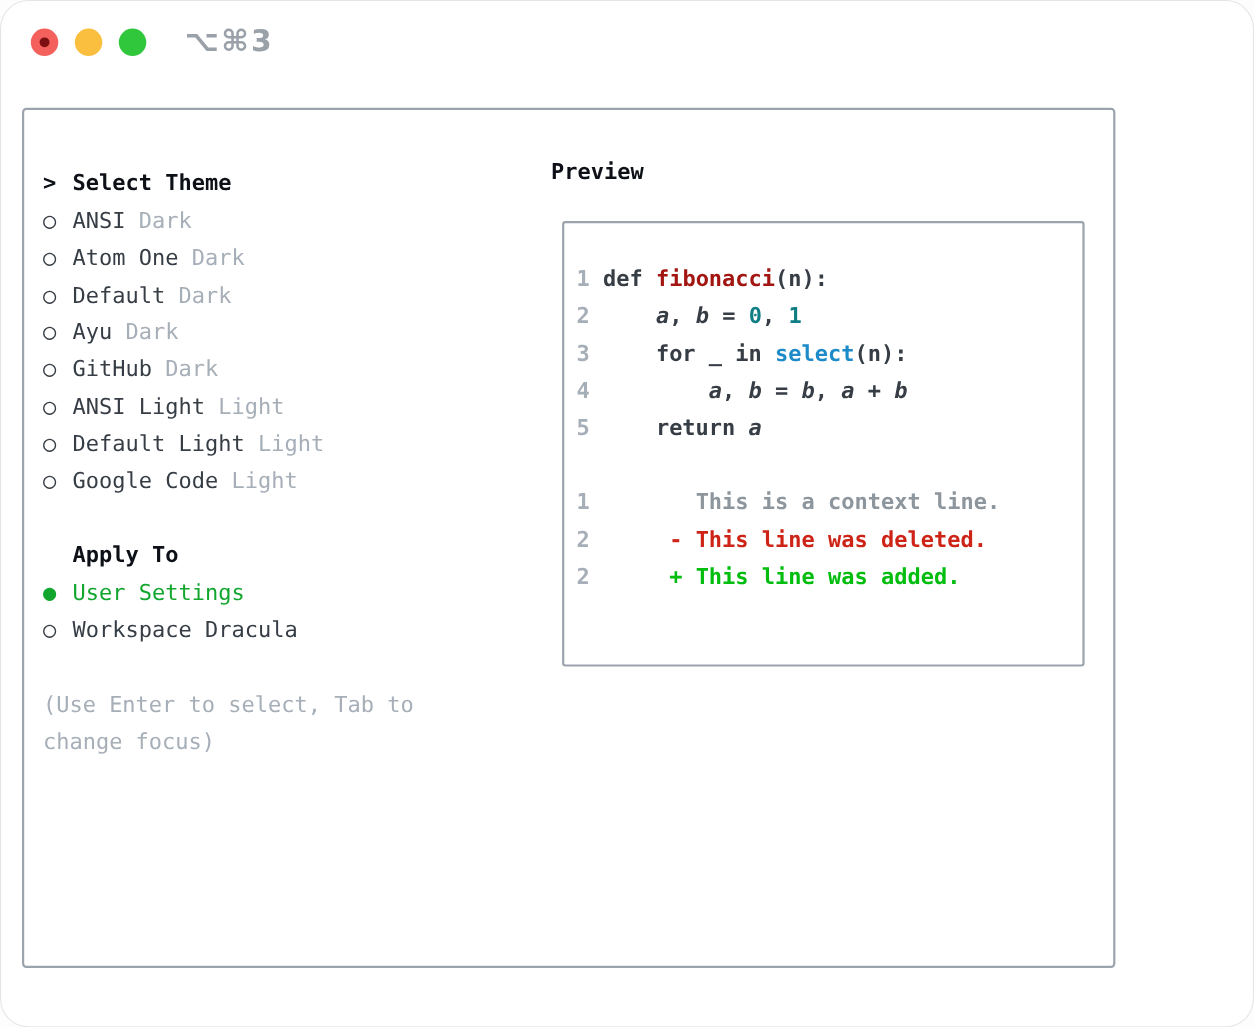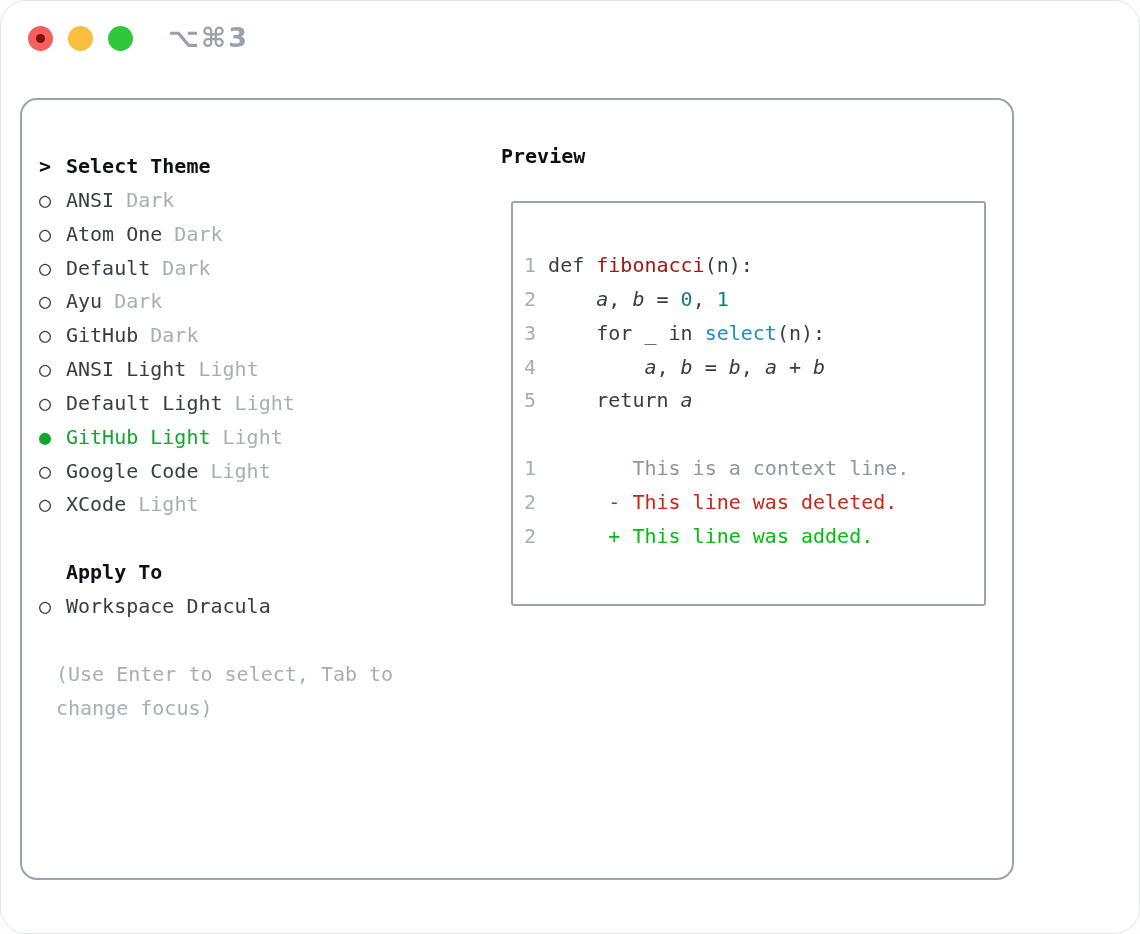--- a/index.html
+++ b/index.html
@@ -53,7 +53,7 @@
   }
   .panel{
     position:absolute;left:19px;top:97px;width:994px;height:782px;
-    border:2px solid var(--border_gray);border-radius:17px;
+    border:2px solid var(--border_gray);border-radius:4px;
     background:#ffffff;
   }
   .row{

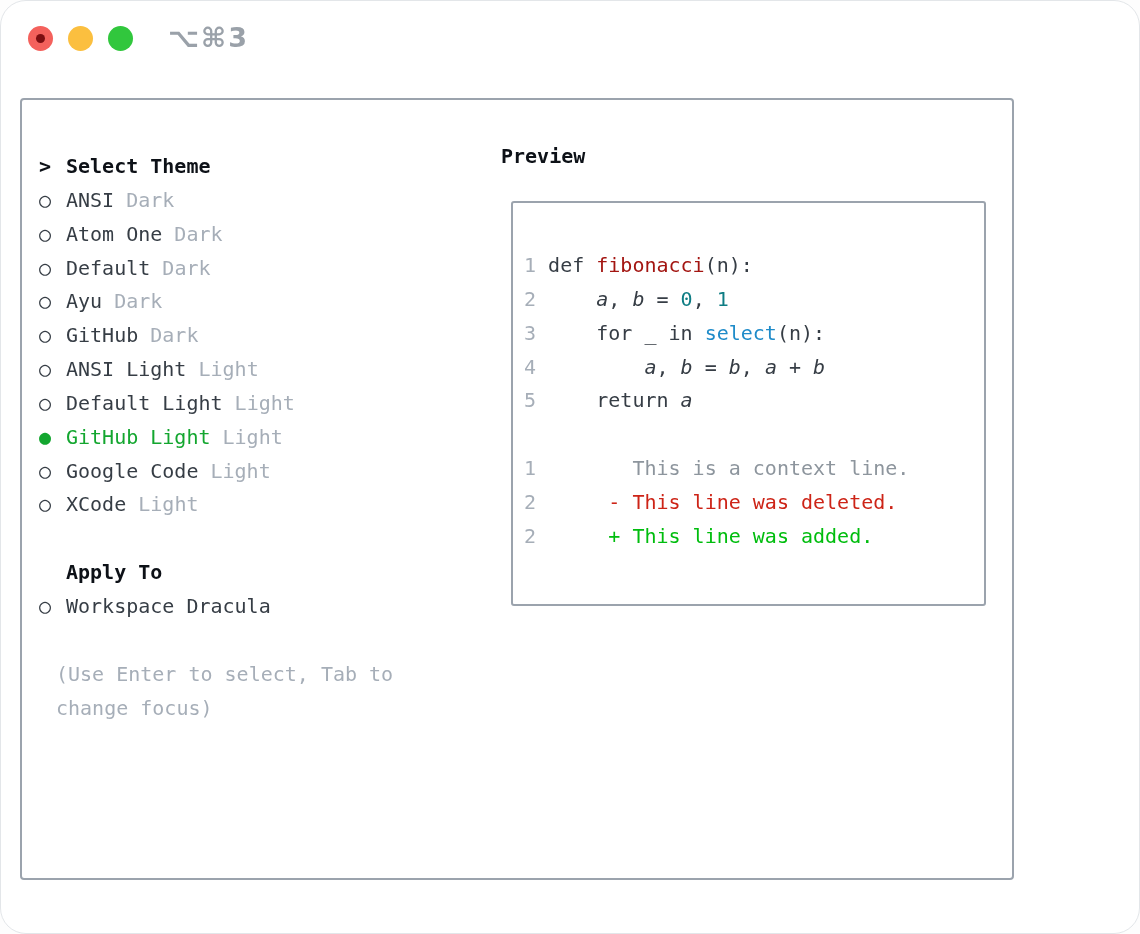--- a/index.html
+++ b/index.html
@@ -73,7 +73,7 @@
   .preview-box{
     position:absolute;left:489px;top:101px;width:475px;height:405px;
     border:2px solid var(--border_gray);border-radius:3px;
-    padding:46px 0 0 11px;background:#ffffff;
+    padding:34px 0 0 11px;background:#ffffff;font-weight:bold;
   }
   .ln{color:var(--muted_gray);}
   .tok-plain{color:var(--text_dark);}

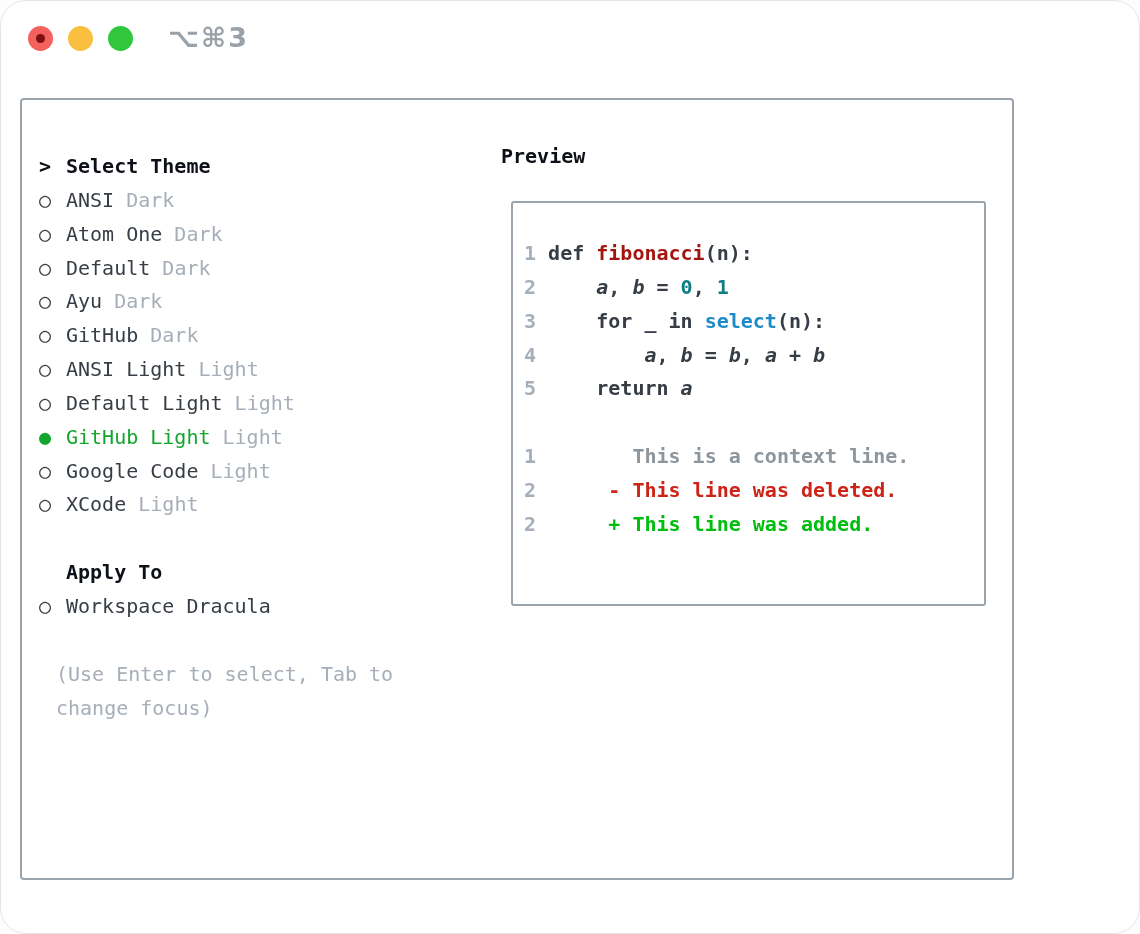--- a/index.html
+++ b/index.html
@@ -109,7 +109,6 @@
           <div class="row option"><span class="prefix">○</span><span class="name">GitHub</span><span class="tag"> Dark</span></div>
           <div class="row option"><span class="prefix">○</span><span class="name">ANSI Light</span><span class="tag"> Light</span></div>
           <div class="row option"><span class="prefix">○</span><span class="name">Default Light</span><span class="tag"> Light</span></div>
-          <div class="row option selected"><span class="prefix">●</span><span class="name">GitHub Light</span><span class="tag"> Light</span></div>
           <div class="row option"><span class="prefix">○</span><span class="name">Google Code</span><span class="tag"> Light</span></div>
           <div class="row option"><span class="prefix">○</span><span class="name">XCode</span><span class="tag"> Light</span></div>
         </div>

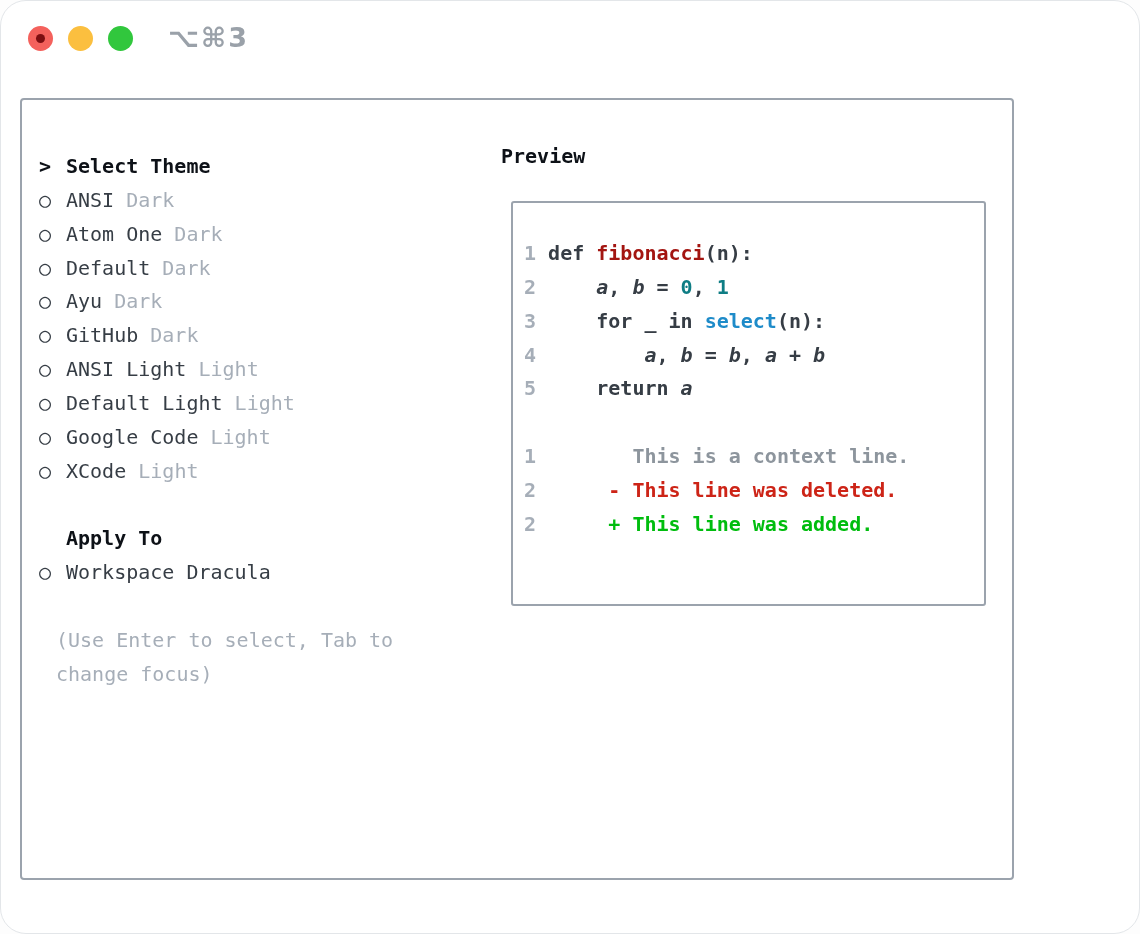--- a/index.html
+++ b/index.html
@@ -110,7 +110,6 @@
           <div class="row option"><span class="prefix">○</span><span class="name">ANSI Light</span><span class="tag"> Light</span></div>
           <div class="row option"><span class="prefix">○</span><span class="name">Default Light</span><span class="tag"> Light</span></div>
           <div class="row option"><span class="prefix">○</span><span class="name">Google Code</span><span class="tag"> Light</span></div>
-          <div class="row option"><span class="prefix">○</span><span class="name">XCode</span><span class="tag"> Light</span></div>
         </div>
 
       <div class="row"></div>

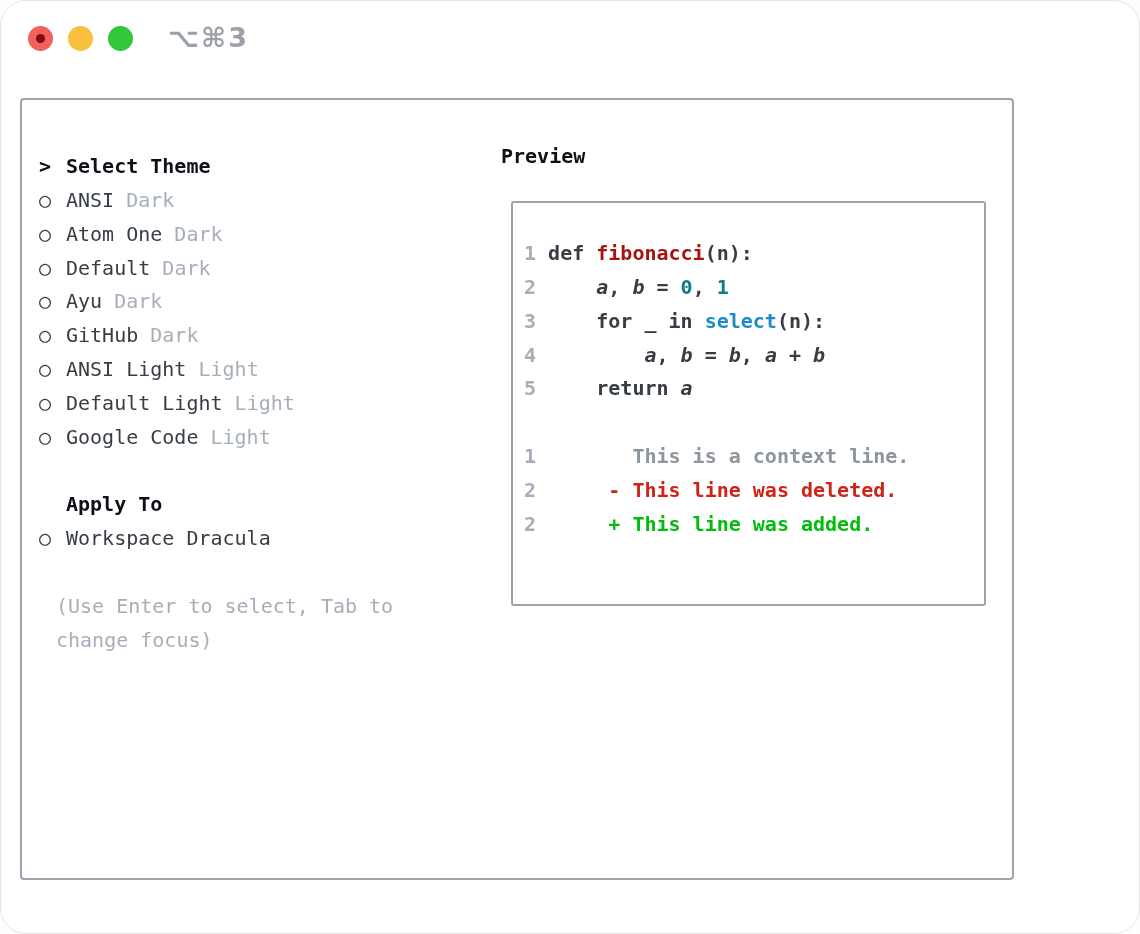--- a/index.html
+++ b/index.html
@@ -117,6 +117,7 @@
       <div class="row hdr"><span class="prefix"></span><span>Apply To</span></div>
 
       <div id="apply-list">
+          <div class="row option selected"><span class="prefix">●</span><span class="name">User Settings</span></div>
           <div class="row option"><span class="prefix">○</span><span class="name">Workspace Dracula</span></div>
         </div>
 

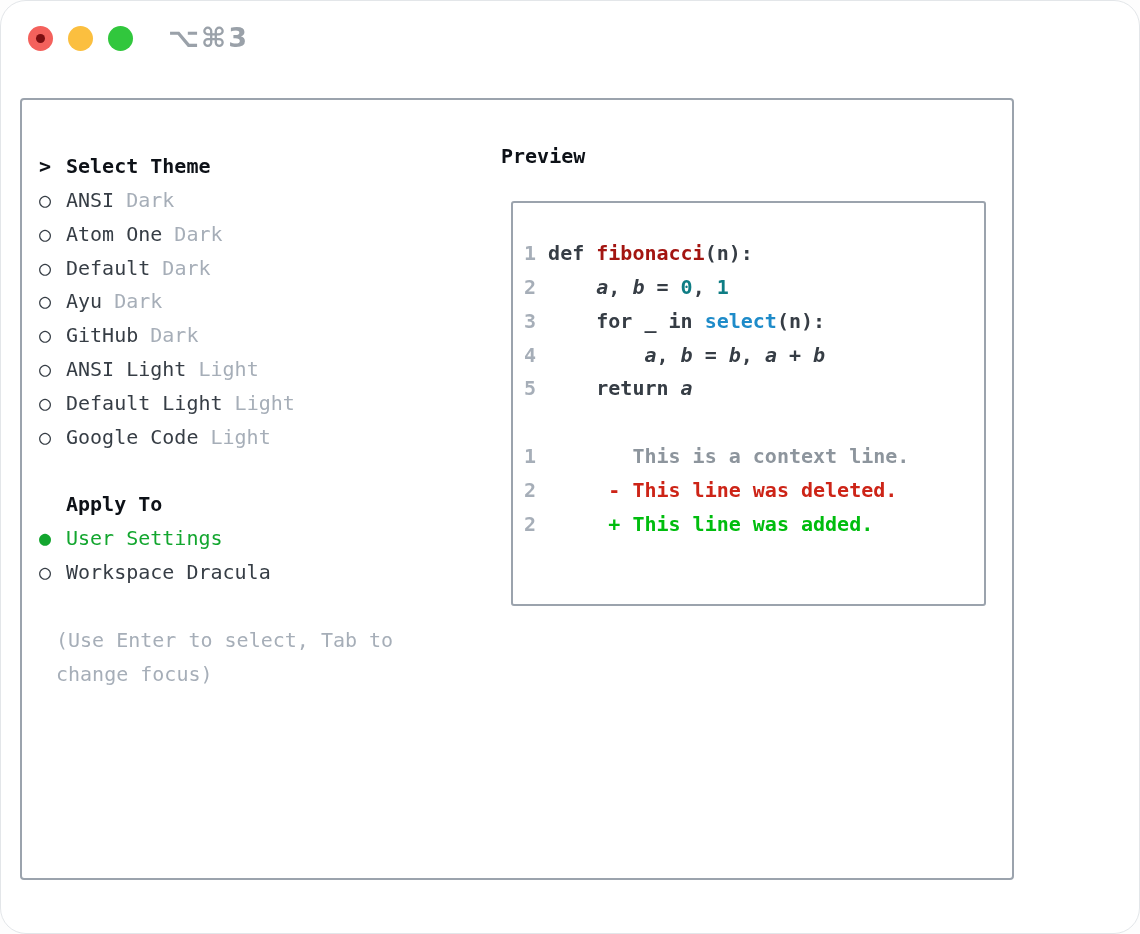--- a/index.html
+++ b/index.html
@@ -68,7 +68,7 @@
   .option{cursor:pointer;}
   .option.selected .name,.option.selected .prefix{color:var(--accent_green);}
   .tag{color:var(--muted_gray);}
-  .hint{color:var(--muted_gray);margin-left:17px;}
+  .hint{color:var(--muted_gray);}
   .right-col-header{position:absolute;left:479px;top:40px;}
   .preview-box{
     position:absolute;left:489px;top:101px;width:475px;height:405px;

